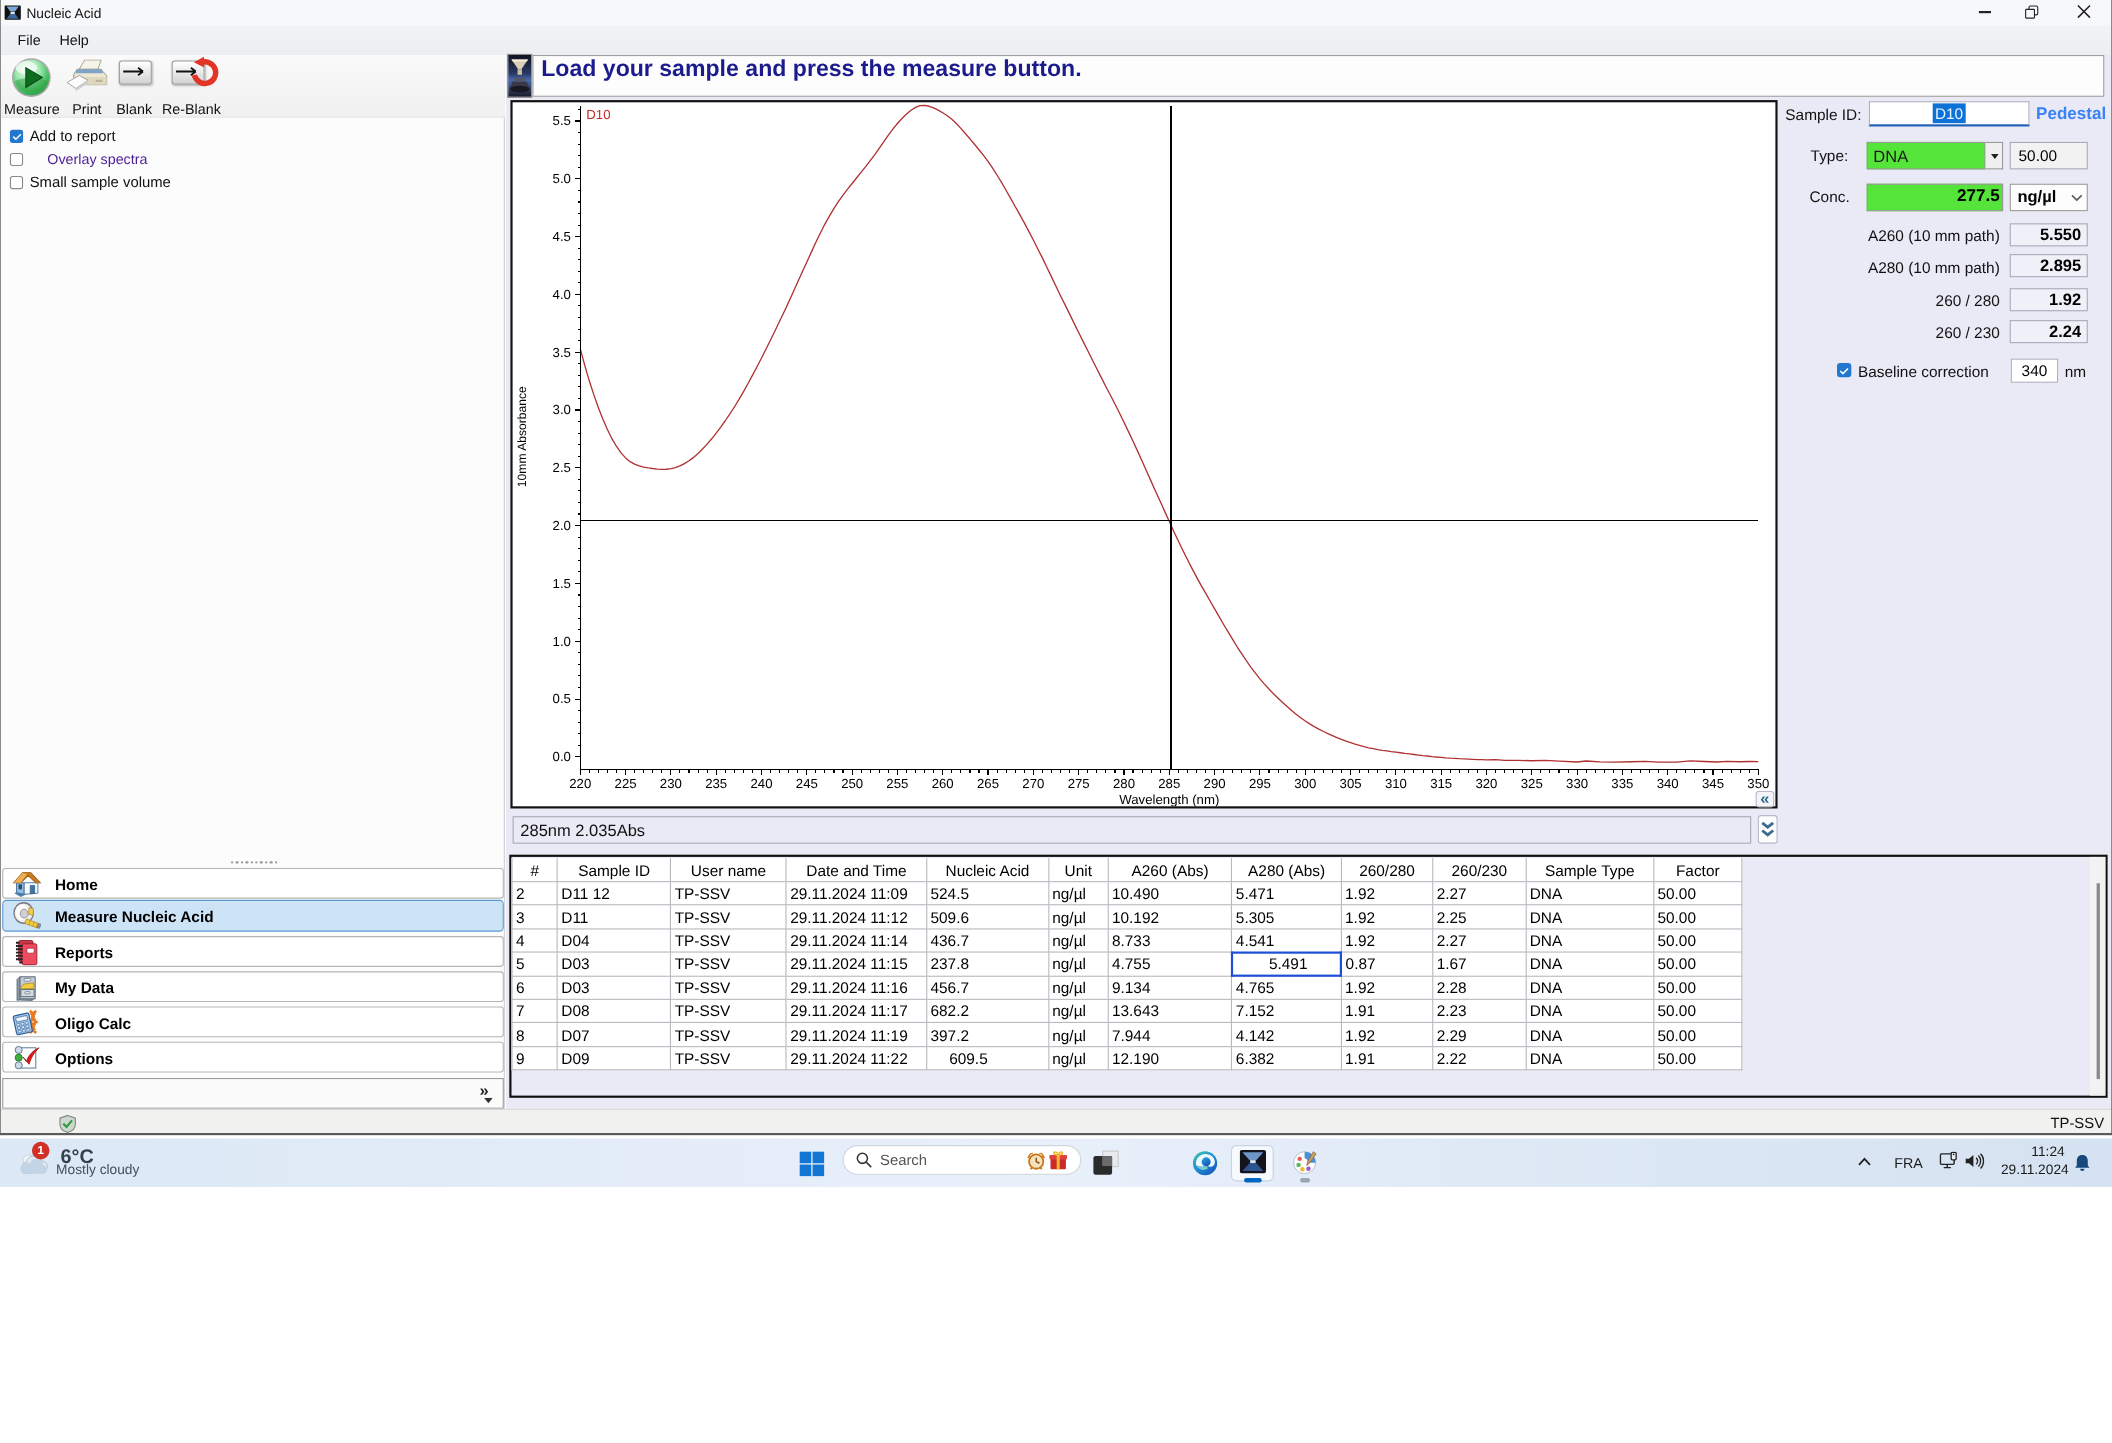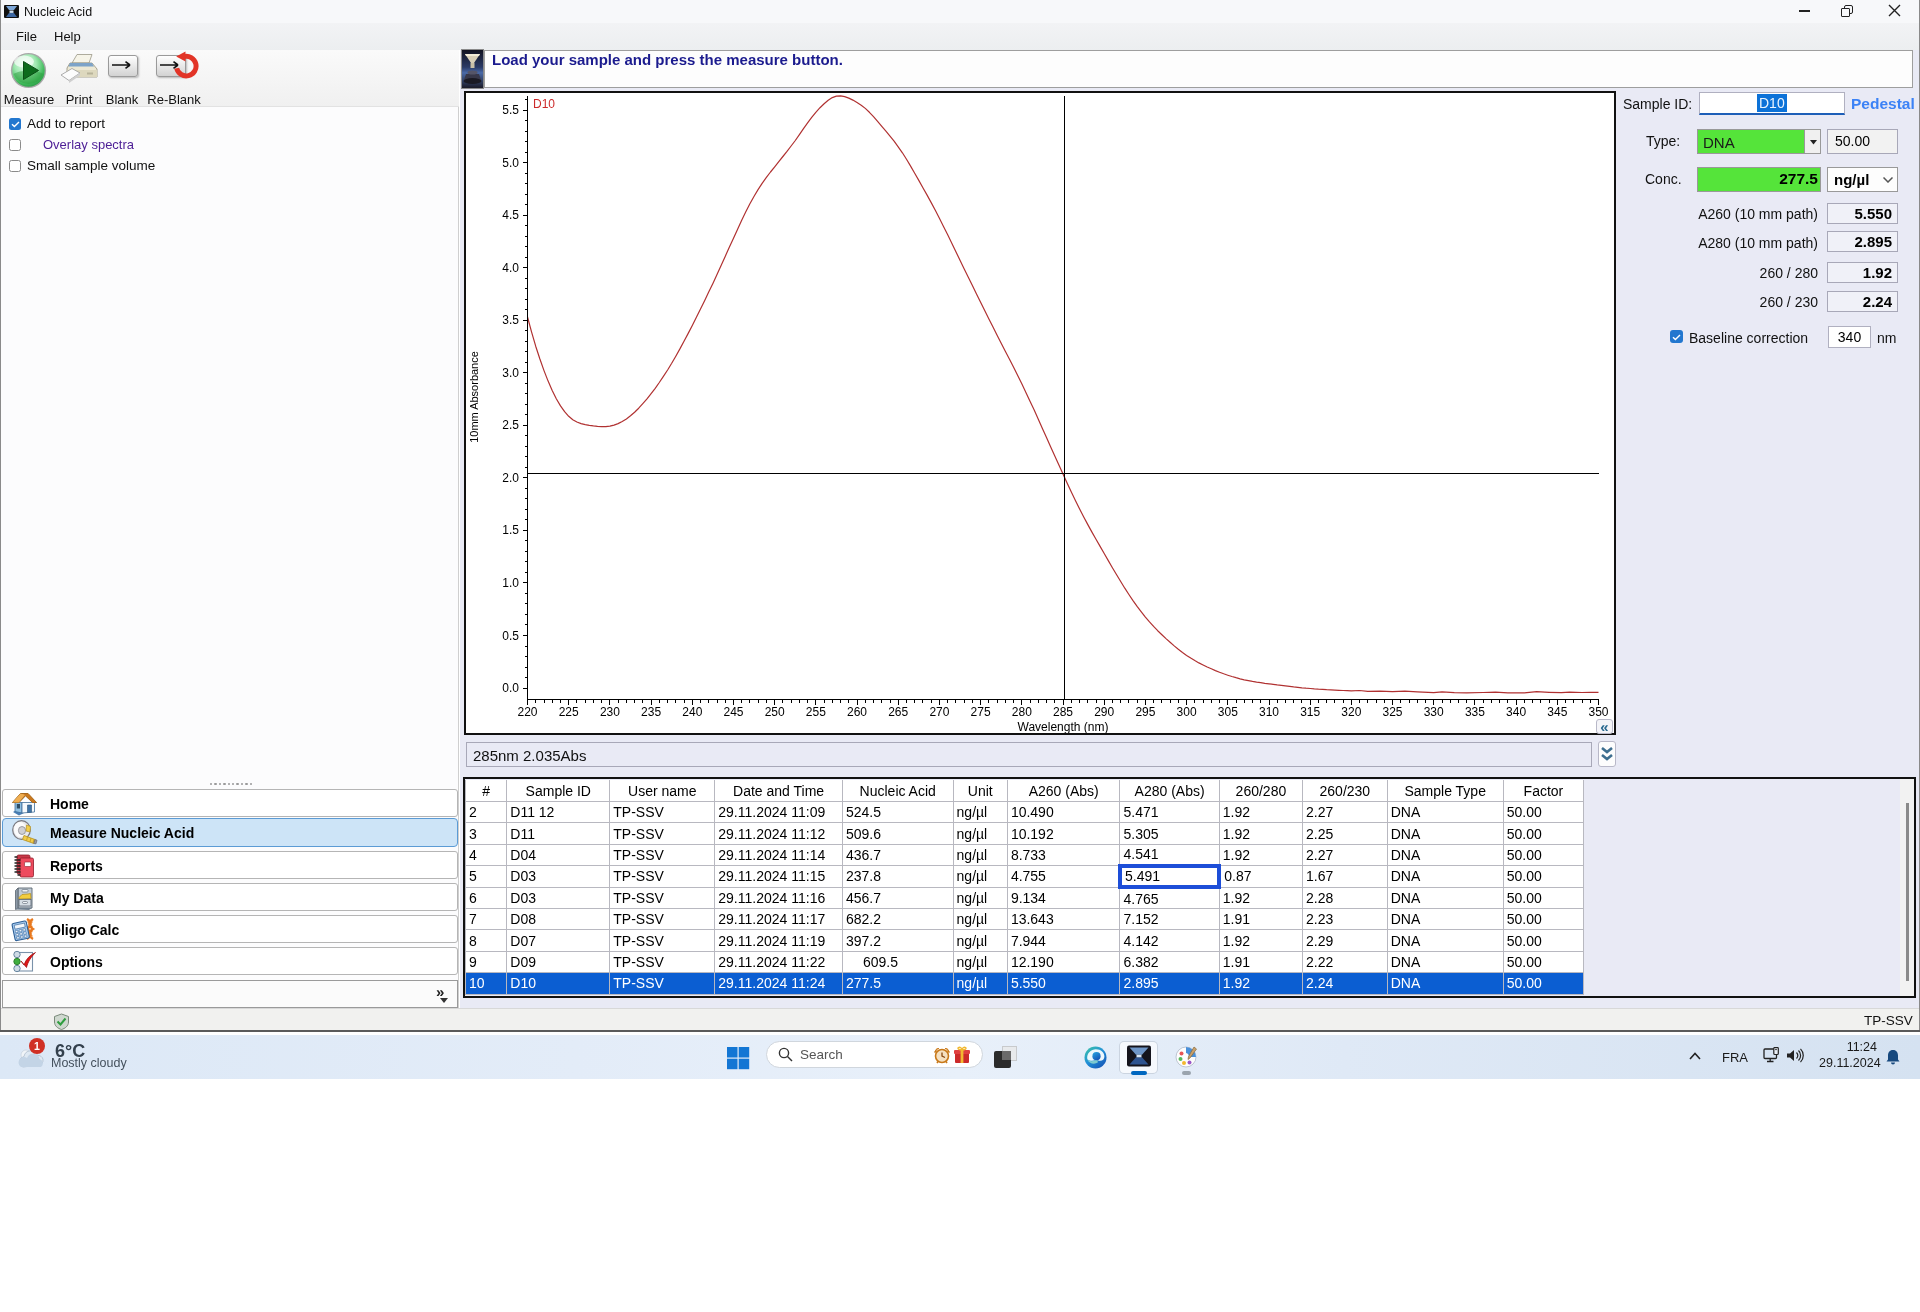--- a/index.html
+++ b/index.html
@@ -195,7 +195,7 @@
  </svg>
 </div>
 <div class="abs" style="left:484px;top:50px;width:1429px;height:38px;background:#fdfdfd;border:1px solid #9e9e9e;"></div>
-<div class="abs" style="left:492px;top:51px;font-size:15px;font-weight:bold;color:#1b1b8e;">Load your sample and press the measure button.</div>
+<div class="abs" style="left:492px;top:51px;font-size:21px;font-weight:bold;color:#1b1b8e;">Load your sample and press the measure button.</div>
 
 <div class="abs" style="left:464px;top:91px;width:1152px;height:644px;background:#fff;border:2px solid #111;"></div>
 <svg class="abs" style="left:466px;top:93px;" width="1148" height="640" viewBox="466 93 1148 640" font-family="Liberation Sans,sans-serif" fill="#000">

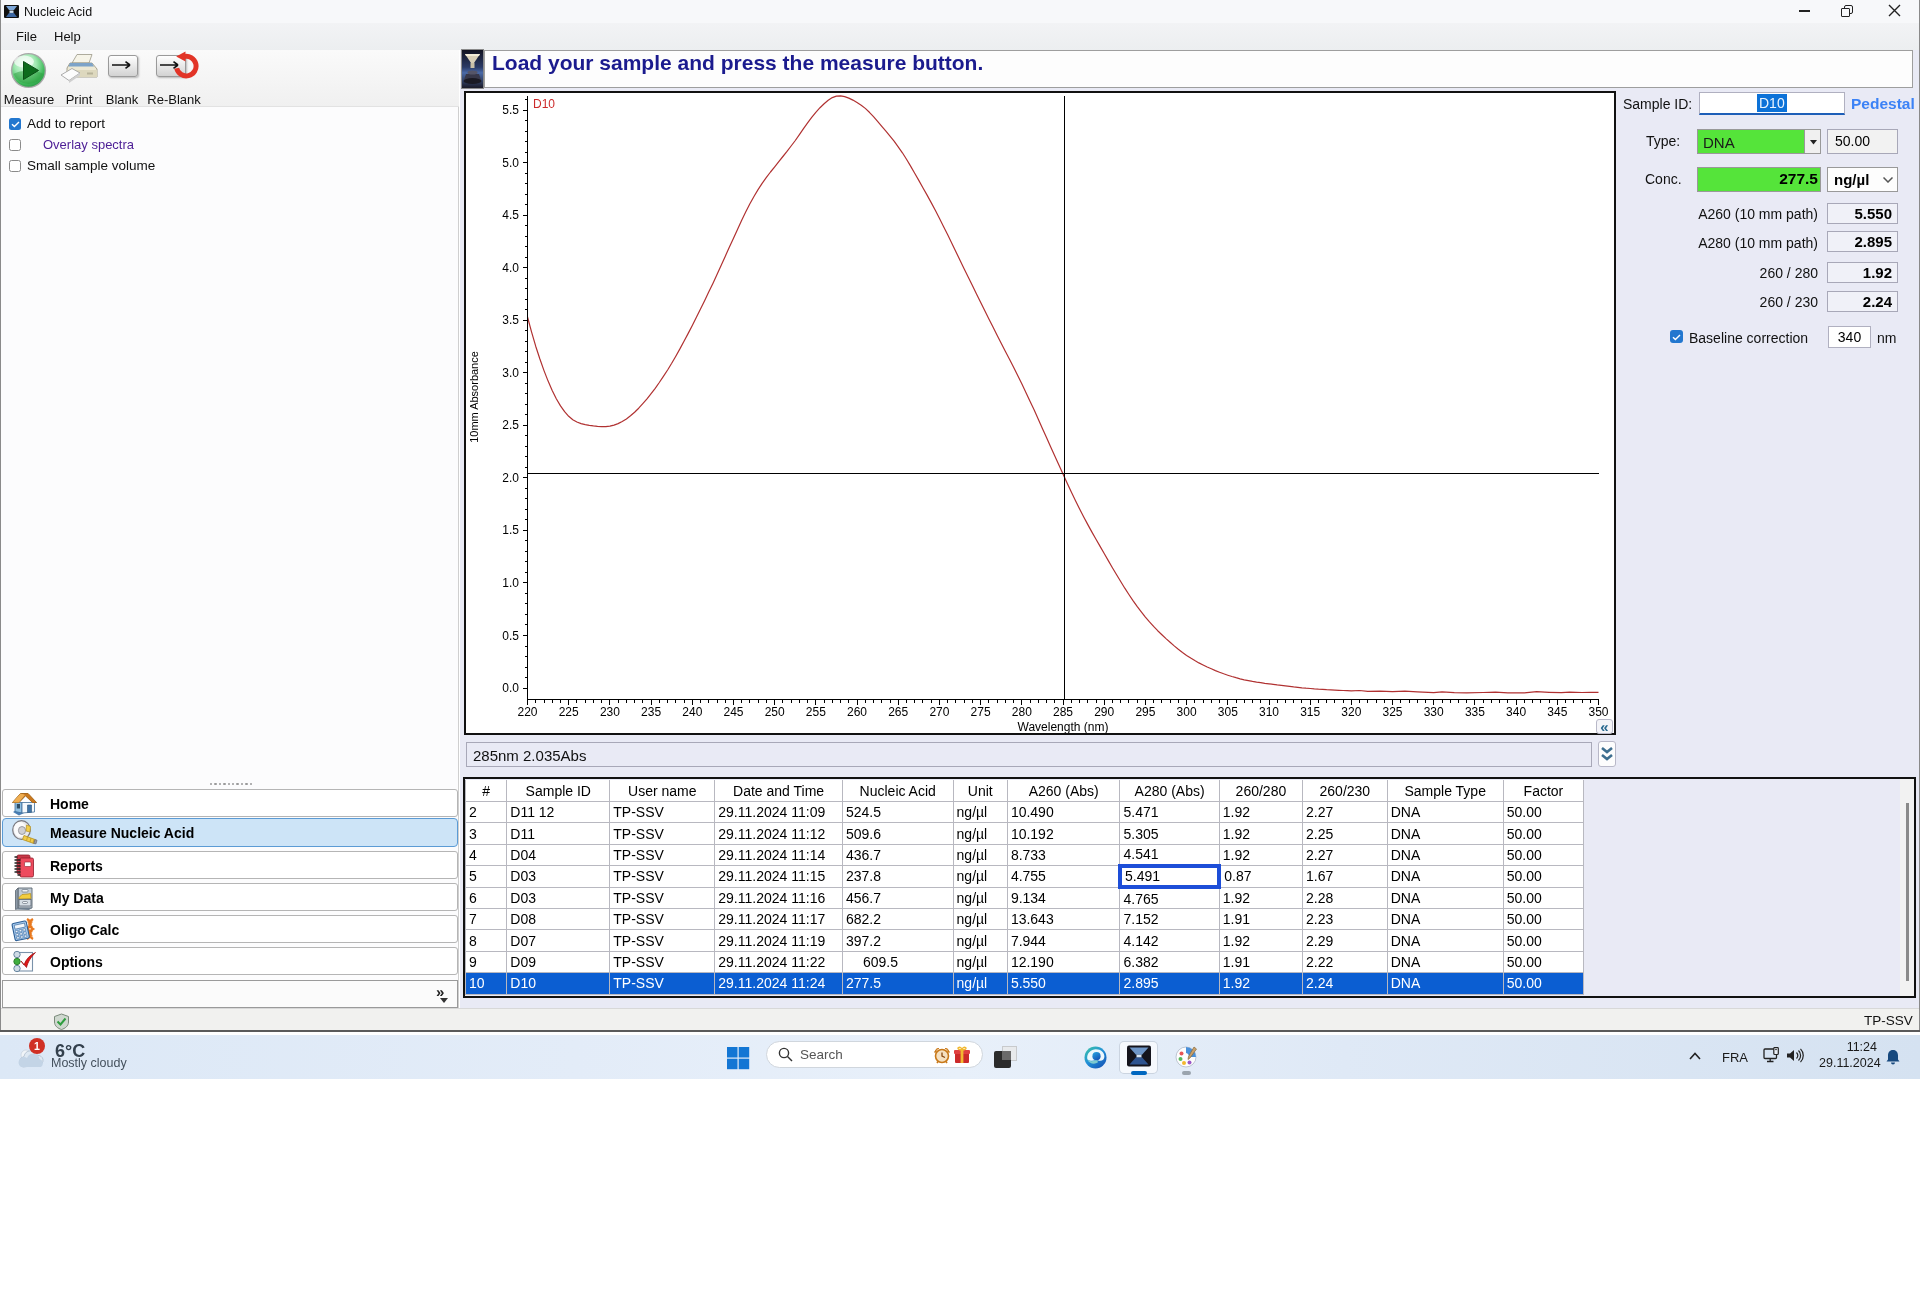--- a/index.html
+++ b/index.html
@@ -569,7 +569,7 @@
         <td style="border:1px solid #b8b8c0;padding-left:3px;overflow:hidden;white-space:nowrap;">237.8</td>
         <td style="border:1px solid #b8b8c0;padding-left:3px;overflow:hidden;white-space:nowrap;">ng/µl</td>
         <td style="border:1px solid #b8b8c0;padding-left:3px;overflow:hidden;white-space:nowrap;">4.755</td>
-        <td style="border:4px solid #1d4ed8;padding-left:3px;overflow:hidden;white-space:nowrap;">5.491</td>
+        <td style="border:2px solid #1d4ed8;padding-left:3px;overflow:hidden;white-space:nowrap;text-align:center;">5.491</td>
         <td style="border:1px solid #b8b8c0;padding-left:3px;overflow:hidden;white-space:nowrap;">0.87</td>
         <td style="border:1px solid #b8b8c0;padding-left:3px;overflow:hidden;white-space:nowrap;">1.67</td>
         <td style="border:1px solid #b8b8c0;padding-left:3px;overflow:hidden;white-space:nowrap;">DNA</td>

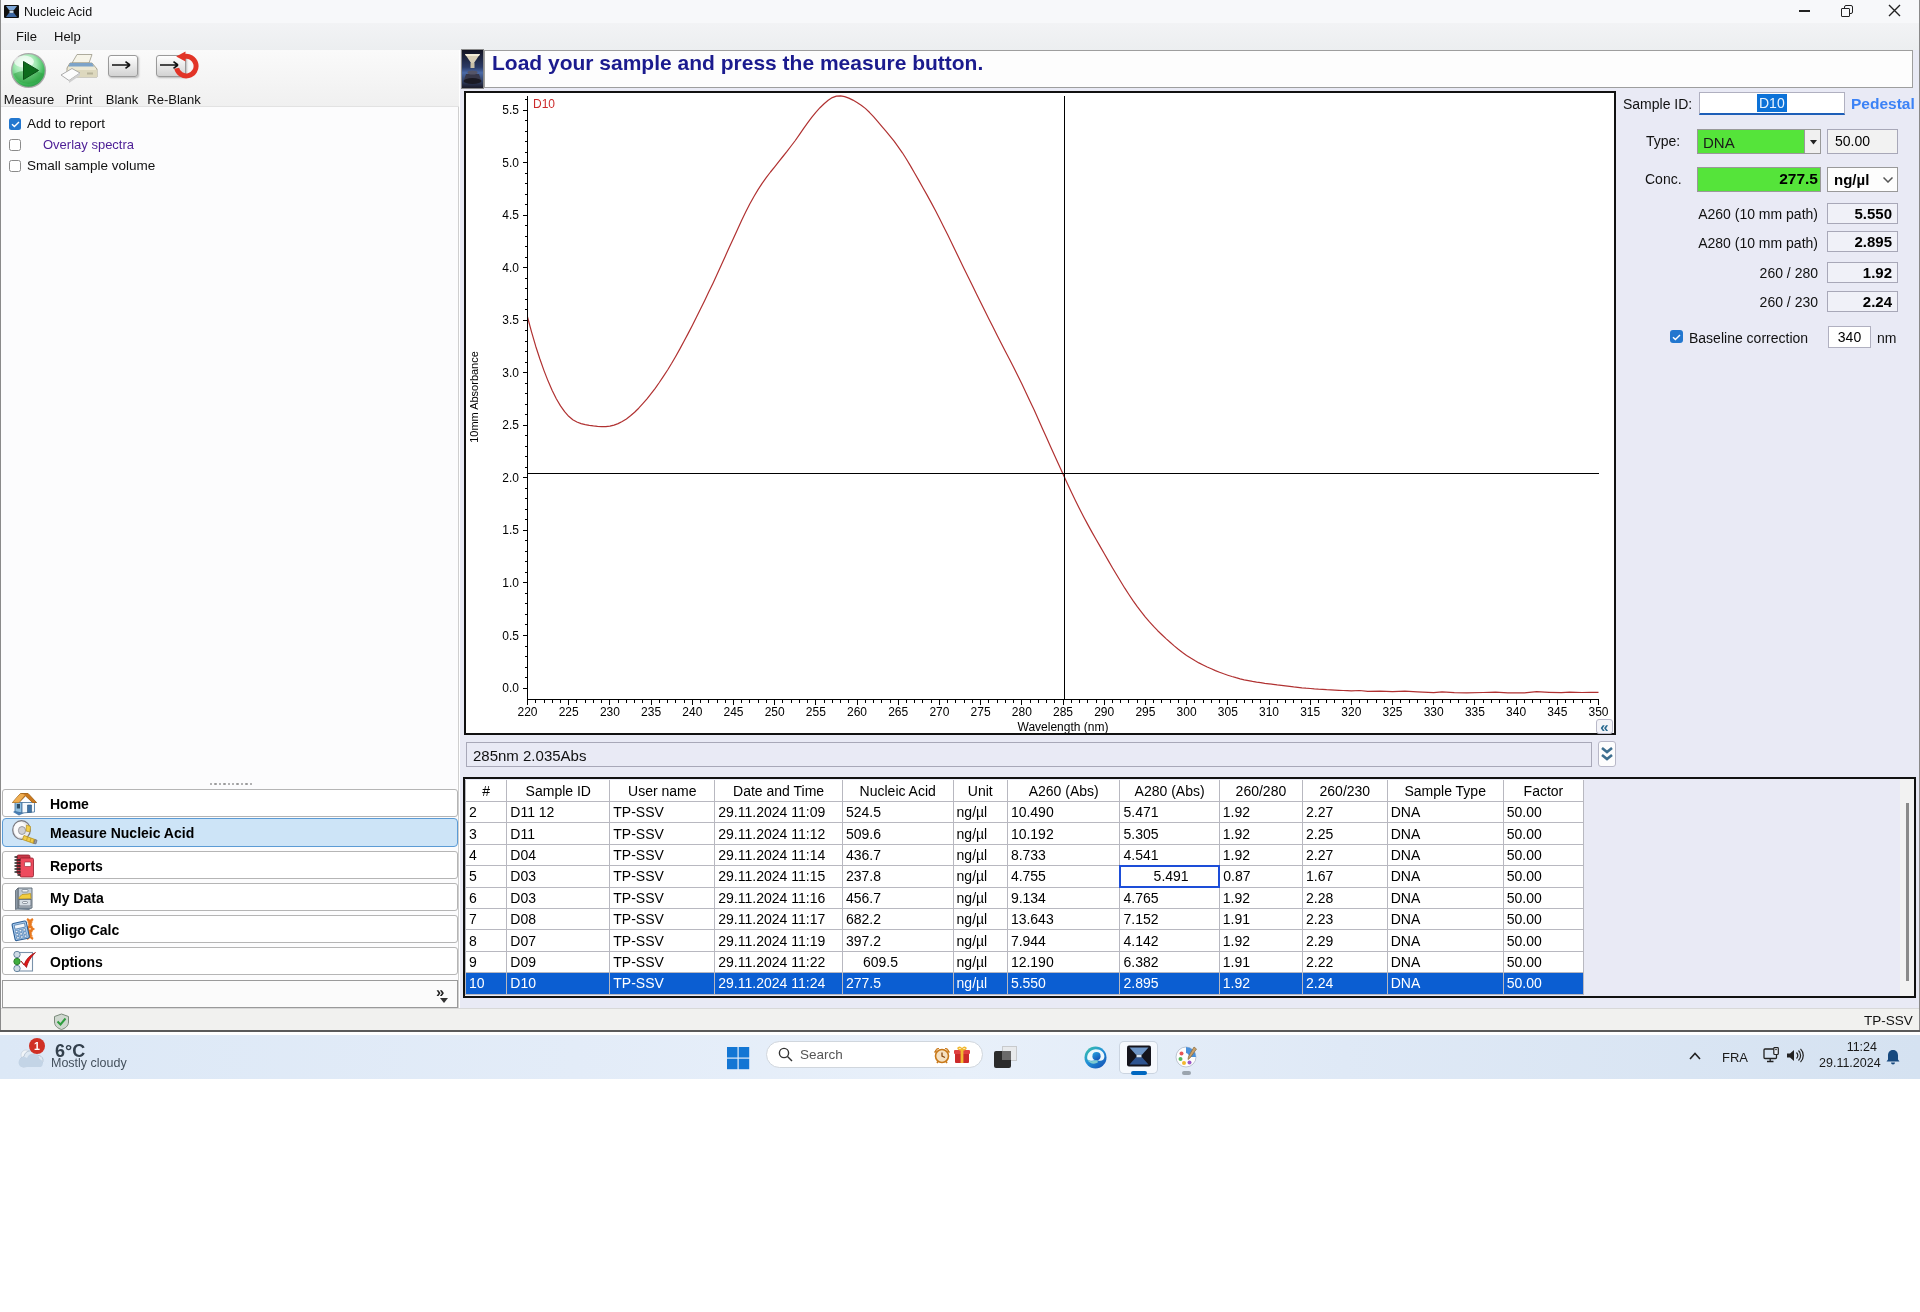--- a/index.html
+++ b/index.html
@@ -631,20 +631,6 @@
         <td style="border:1px solid #b8b8c0;padding-left:3px;overflow:hidden;white-space:nowrap;">DNA</td>
         <td style="border:1px solid #b8b8c0;padding-left:3px;overflow:hidden;white-space:nowrap;">50.00</td>
       </tr>
-<tr style="height:21.4px;background:#0b5ed2;color:#fff;">
-        <td style="border:1px solid #b8b8c0;padding-left:3px;overflow:hidden;white-space:nowrap;">10</td>
-        <td style="border:1px solid #b8b8c0;padding-left:3px;overflow:hidden;white-space:nowrap;">D10</td>
-        <td style="border:1px solid #b8b8c0;padding-left:3px;overflow:hidden;white-space:nowrap;">TP-SSV</td>
-        <td style="border:1px solid #b8b8c0;padding-left:3px;overflow:hidden;white-space:nowrap;">29.11.2024 11:24</td>
-        <td style="border:1px solid #b8b8c0;padding-left:3px;overflow:hidden;white-space:nowrap;">277.5</td>
-        <td style="border:1px solid #b8b8c0;padding-left:3px;overflow:hidden;white-space:nowrap;">ng/µl</td>
-        <td style="border:1px solid #b8b8c0;padding-left:3px;overflow:hidden;white-space:nowrap;">5.550</td>
-        <td style="border:1px solid #b8b8c0;padding-left:3px;overflow:hidden;white-space:nowrap;">2.895</td>
-        <td style="border:1px solid #b8b8c0;padding-left:3px;overflow:hidden;white-space:nowrap;">1.92</td>
-        <td style="border:1px solid #b8b8c0;padding-left:3px;overflow:hidden;white-space:nowrap;">2.24</td>
-        <td style="border:1px solid #b8b8c0;padding-left:3px;overflow:hidden;white-space:nowrap;">DNA</td>
-        <td style="border:1px solid #b8b8c0;padding-left:3px;overflow:hidden;white-space:nowrap;">50.00</td>
-      </tr>
 </tbody>
   </table>
 <div class="abs" style="left:1900px;top:779px;width:14px;height:217px;background:#f2f2f2;"></div>

